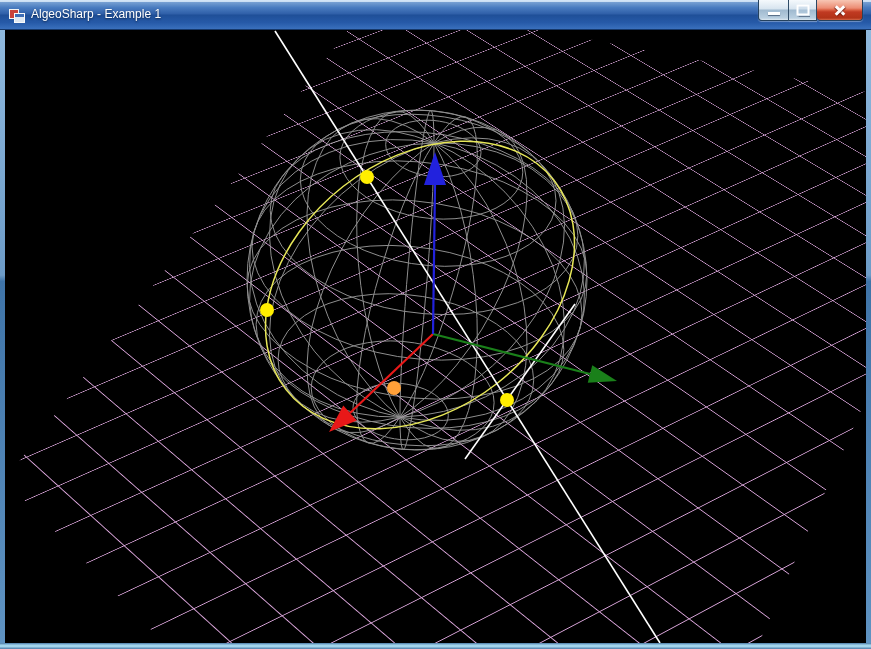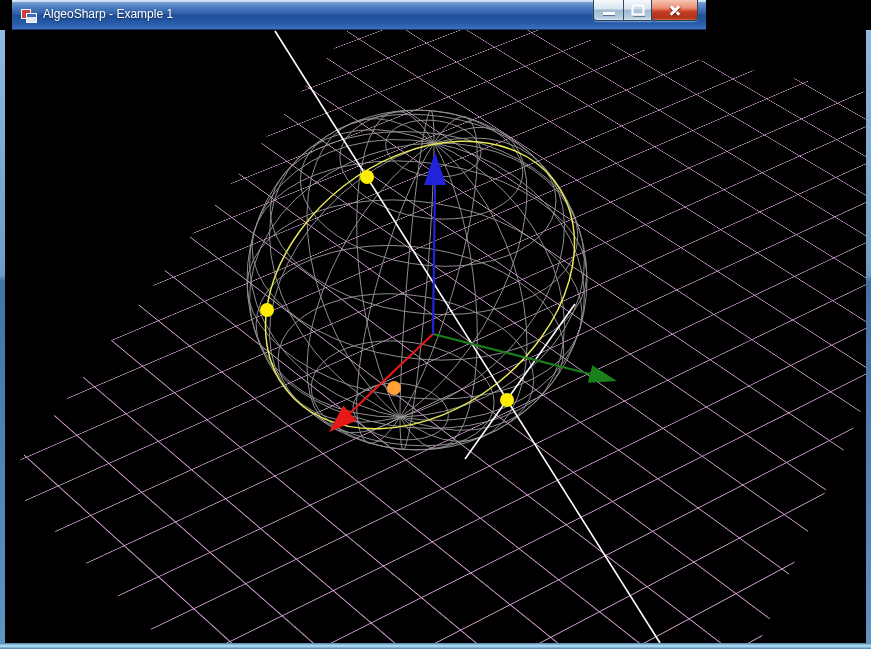--- a/index.html
+++ b/index.html
@@ -6,7 +6,7 @@
   #window{position:relative;width:871px;height:649px;overflow:hidden;background:#000;
           outline:1px solid #10243c;}
   
-  #titlebar{position:absolute;left:12px;top:0;width:694px;height:30px;
+  #titlebar{position:absolute;left:0;top:0;width:871px;height:30px;
     background:linear-gradient(180deg,#a6c7e8 0%,#7ba3d4 6%,#4a7cc0 26%,#2f5fa8 48%,#1f4f98 52%,#265aa8 78%,#3a70bd 100%);
     border-bottom:1px solid #16386a;box-sizing:border-box;}
   #titlebar::before{content:"";position:absolute;left:0;top:0;width:100%;height:2px;background:rgba(230,242,252,.75);}

